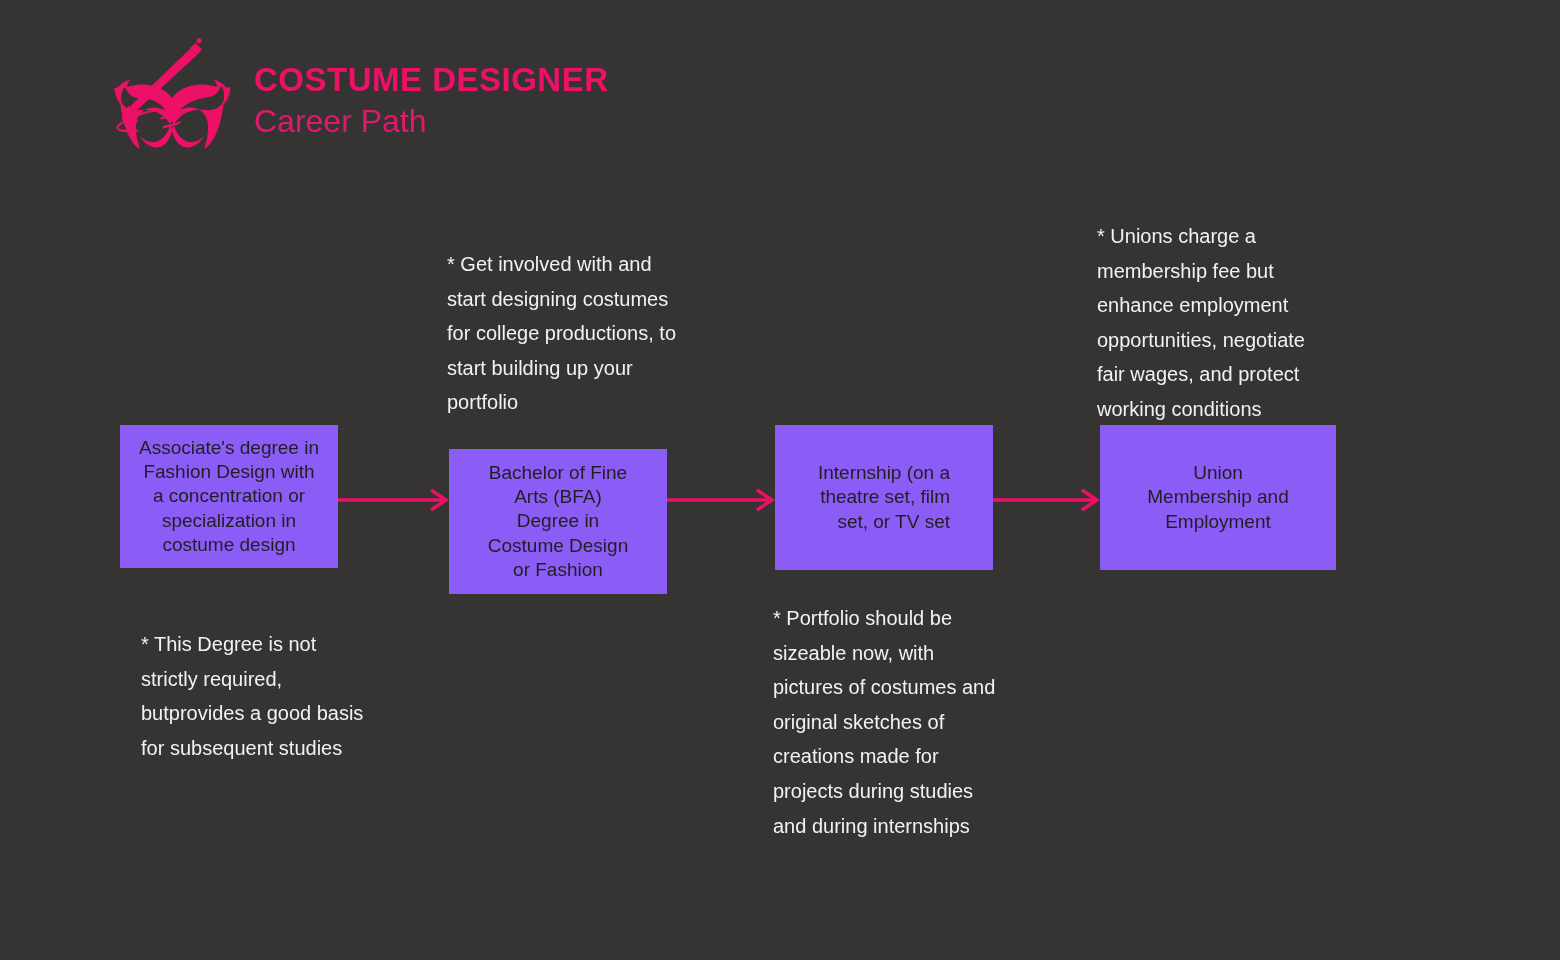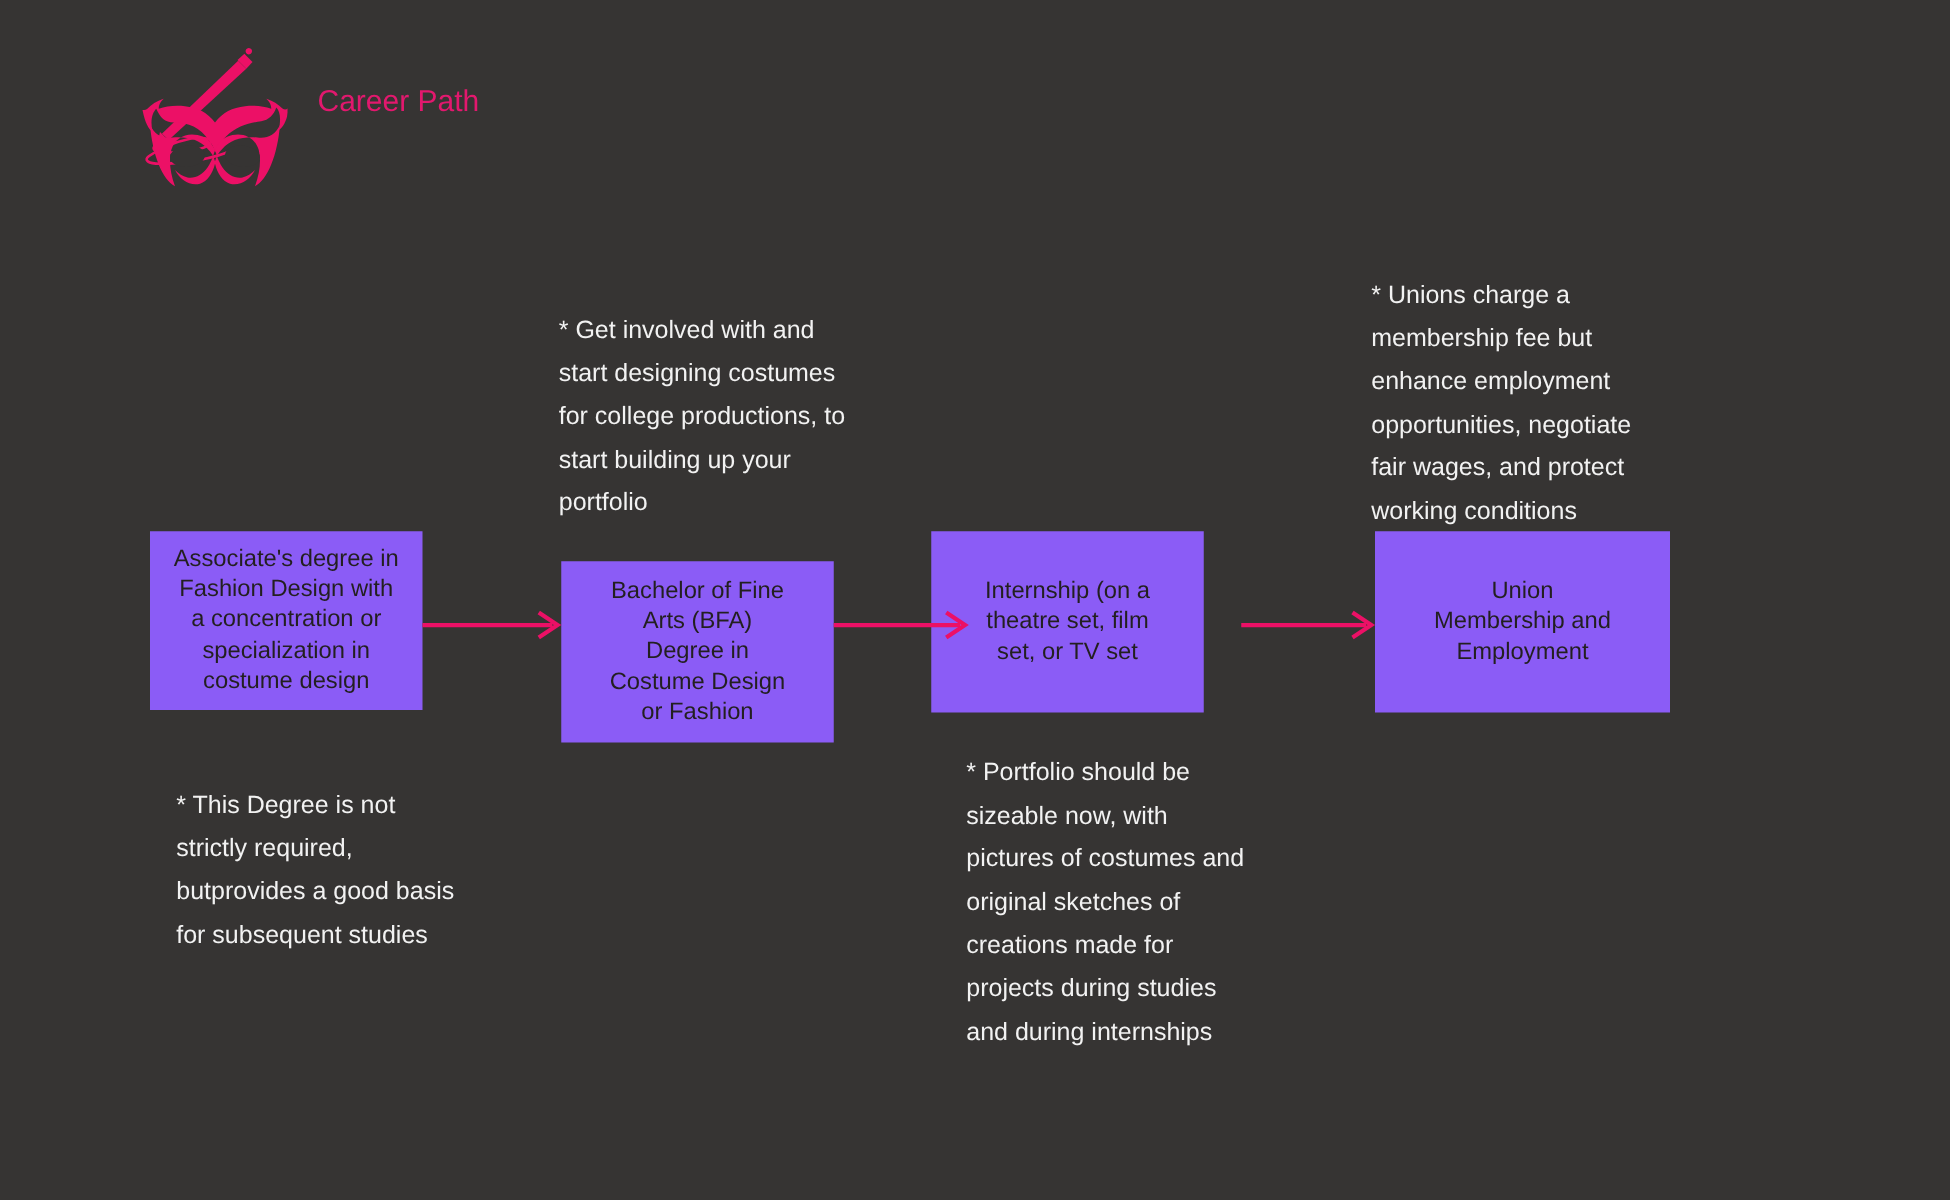--- a/index.html
+++ b/index.html
@@ -170,6 +170,7 @@
   </div>
 
   <div class="title-block">
+    <div class="main-title">COSTUME DESIGNER</div>
     <div class="sub-title">Career Path</div>
   </div>
 

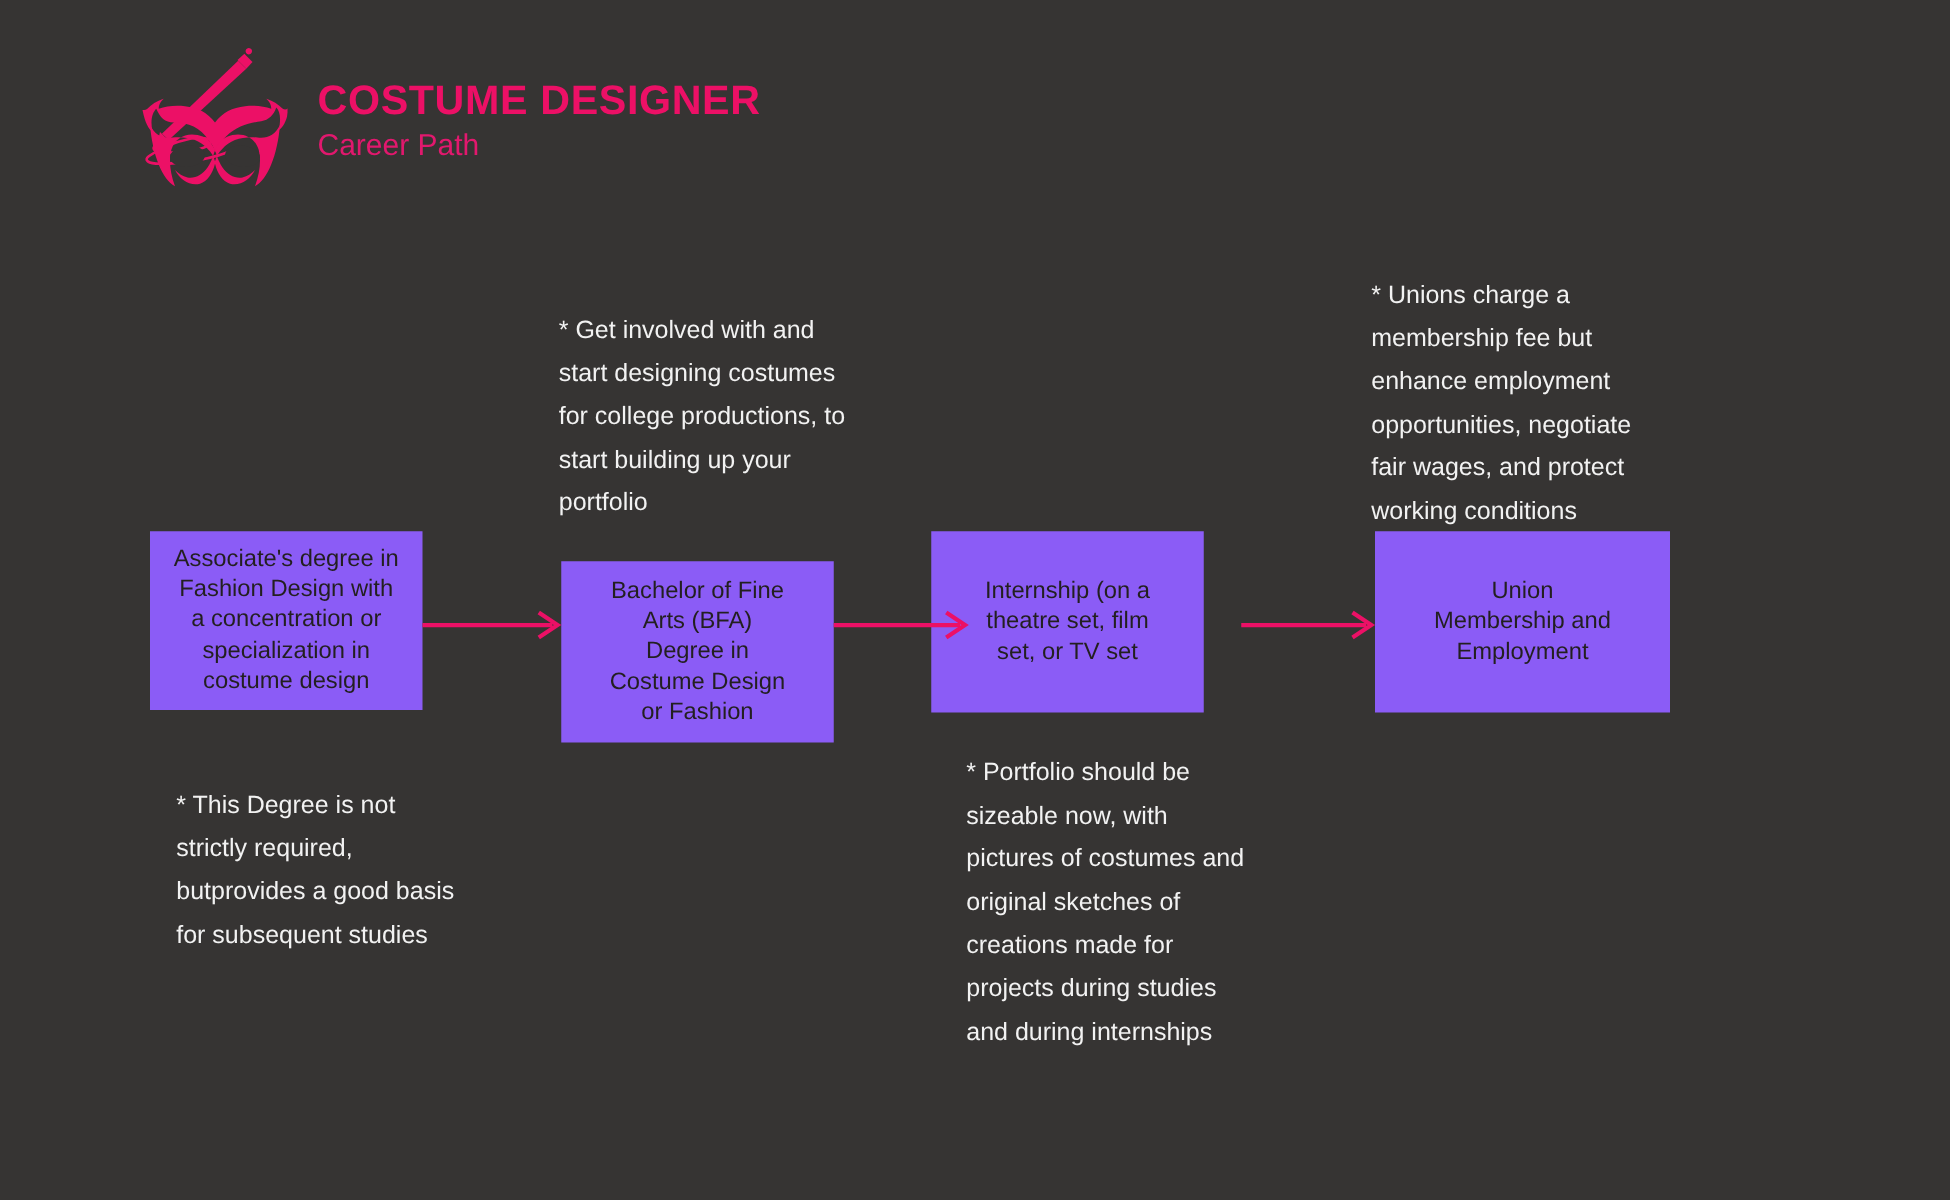--- a/index.html
+++ b/index.html
@@ -48,7 +48,7 @@
   }
   .sub-title {
     margin-top: 6px;
-    font-size: 24px;
+    font-size: 32px;
     font-weight: 300;
     color: #E2186E;
     line-height: 1.1;

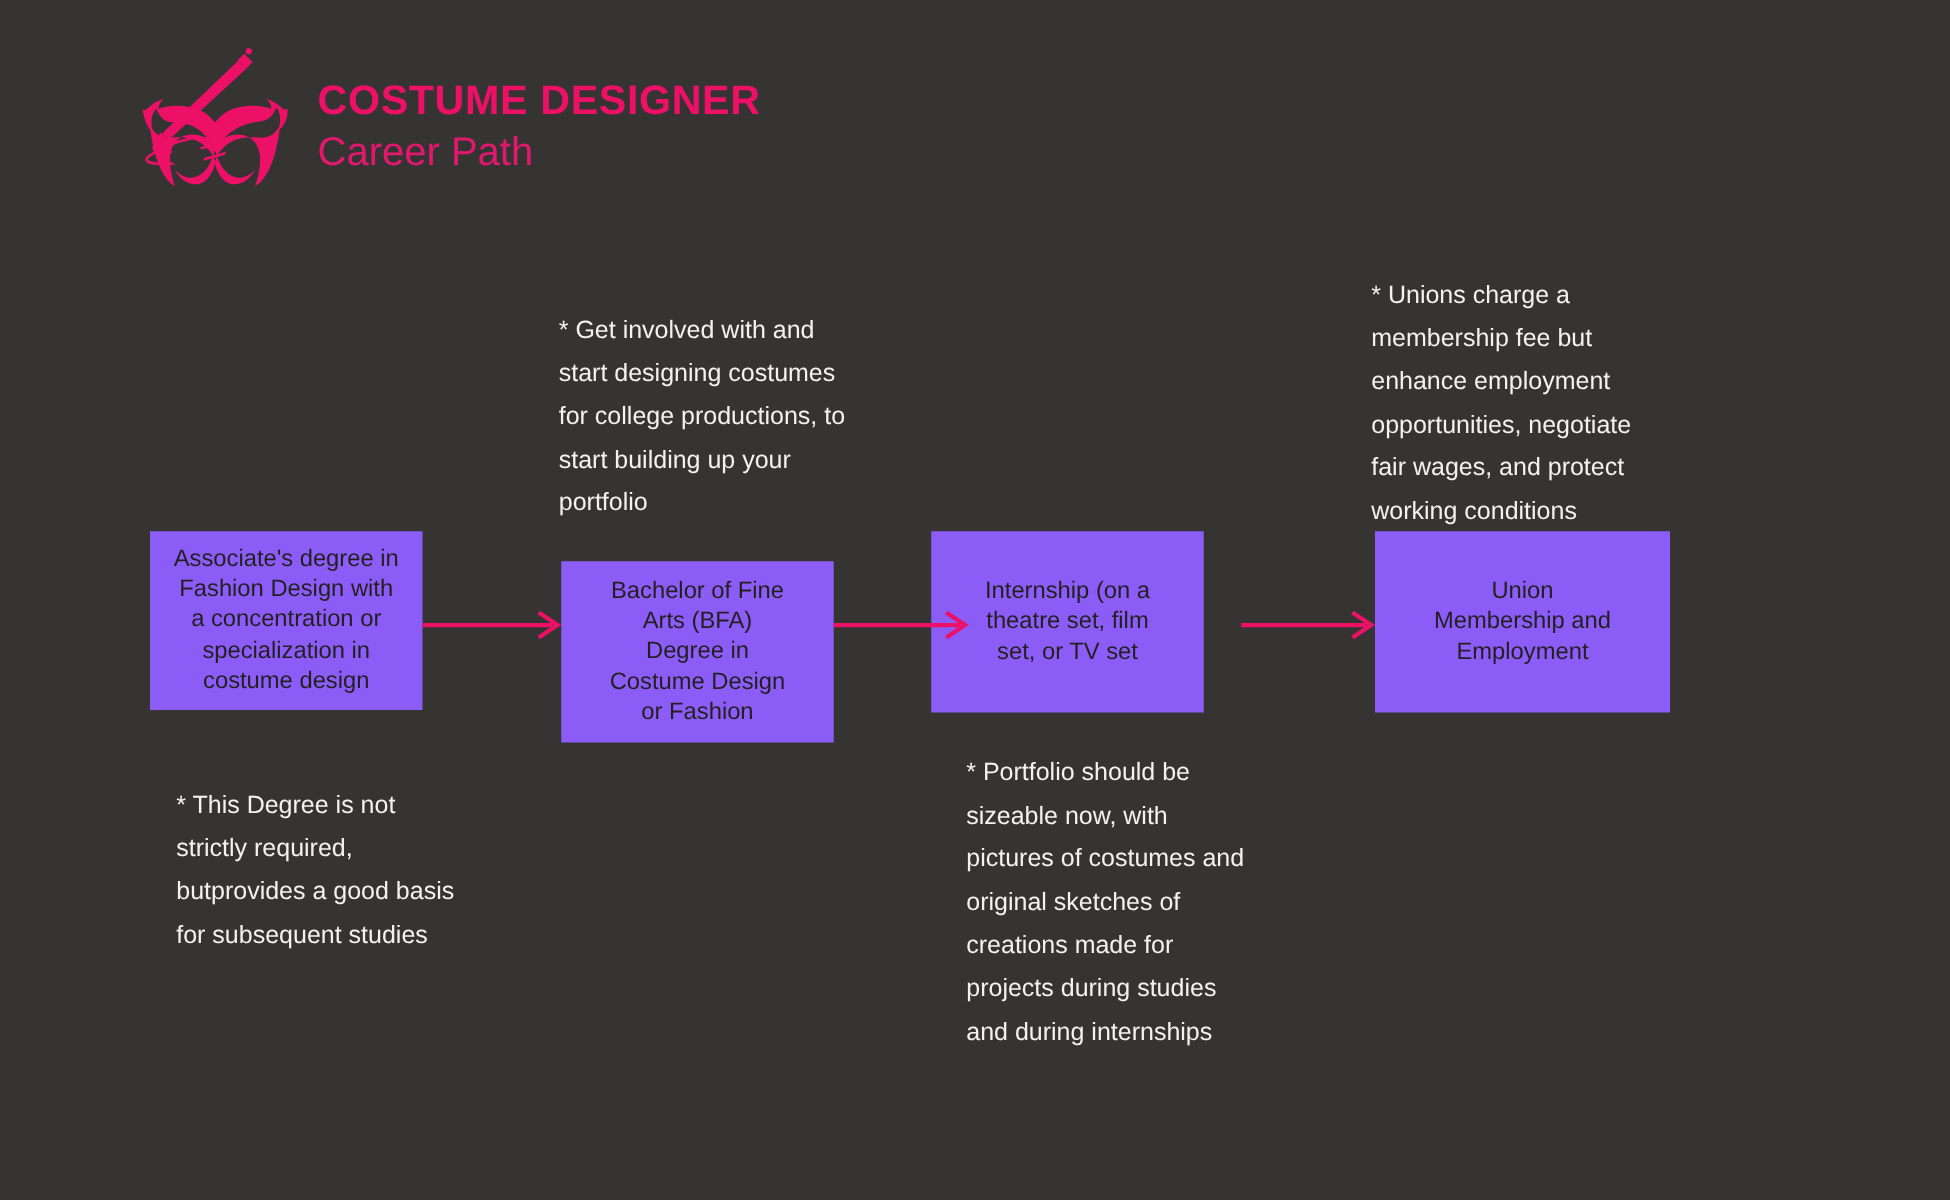--- a/index.html
+++ b/index.html
@@ -73,7 +73,7 @@
 
   #box-1 { left: 120px;  top: 425px; width: 218px; height: 143px; }
   #box-2 { left: 449px;  top: 449px; width: 218px; height: 145px; }
-  #box-3 { left: 745px;  top: 425px; width: 218px; height: 145px; }
+  #box-3 { left: 775px;  top: 425px; width: 218px; height: 145px; text-align: right; }
   #box-4 { left: 1100px; top: 425px; width: 236px; height: 145px; }
 
   

